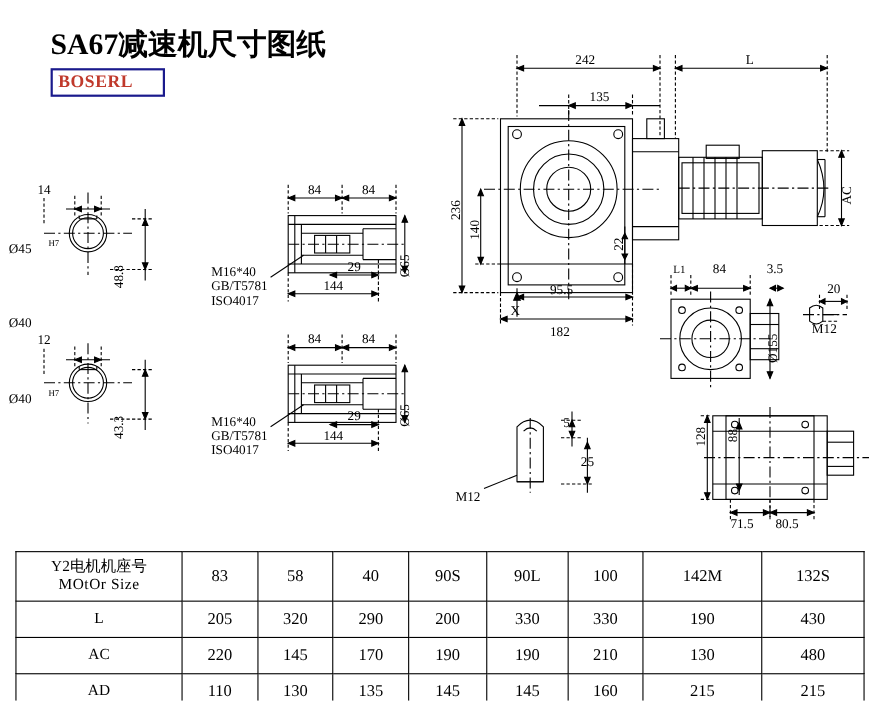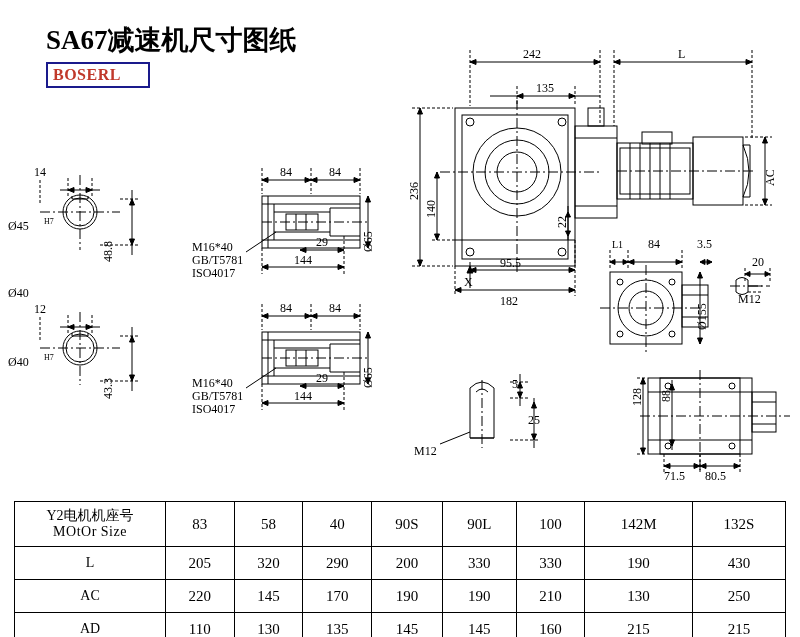--- a/index.html
+++ b/index.html
@@ -517,7 +517,7 @@
         <td>190</td>
         <td>210</td>
         <td>130</td>
-        <td>250</td>
+        <td>480</td>
       </tr>
       <tr>
         <td class="rowhead">AD</td>

